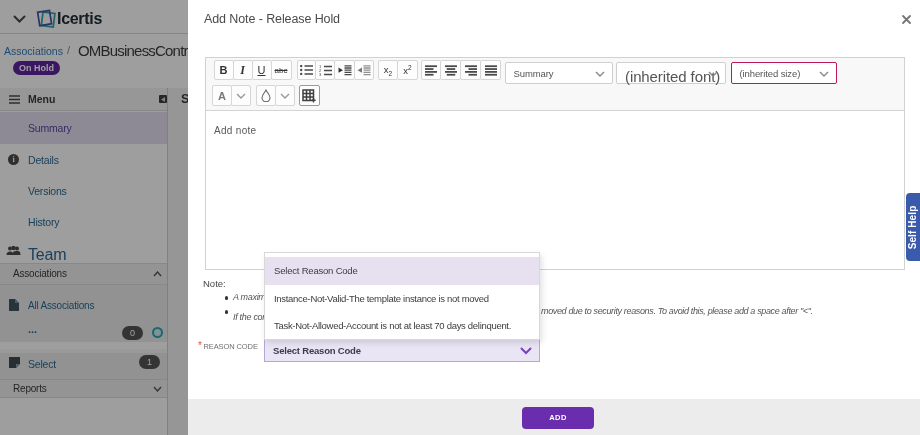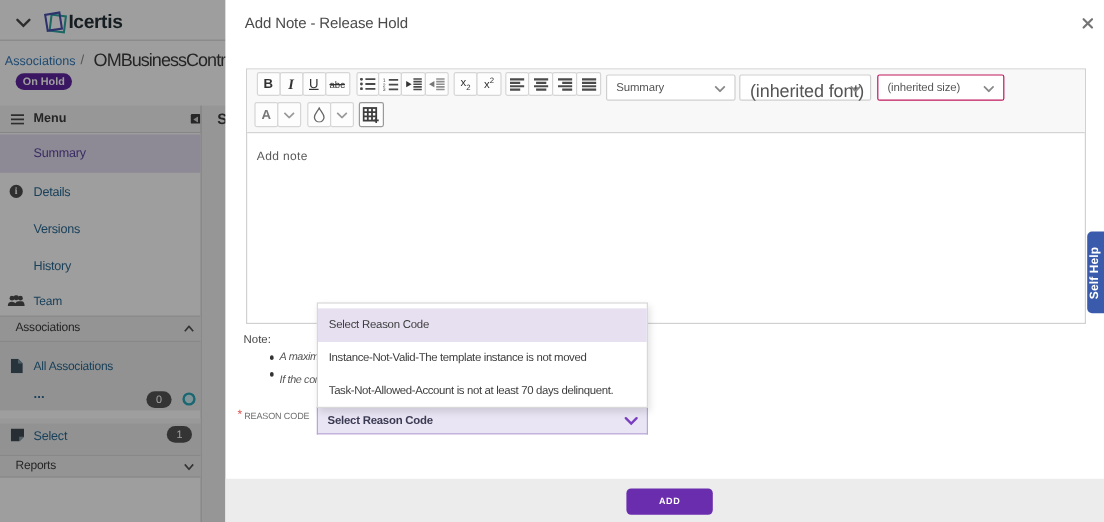--- a/index.html
+++ b/index.html
@@ -55,7 +55,7 @@
       <circle cx="7.5" cy="2" r="2.2" fill="#4d4d4d"></circle>
       <path d="M0.5 9 Q0.5 5.5 4 5.5 Q6 5.5 6.8 6.8 Q7.5 5 9.5 5 L12 5 Q14.5 5 14.5 9 Z" fill="#4d4d4d"></path>
     </svg>
-  <div class="abs" style="left:28px;top:246px;font-size:10px;letter-spacing:-0.2px;color:#2c6a92;">Team</div>
+  <div class="abs" style="left:28px;top:246px;font-size:16px;letter-spacing:-0.2px;color:#2c6a92;">Team</div>
 
   <div class="abs" style="left:0;top:263px;width:167px;height:22px;background:#efefef;border-top:1px solid #dcdcdc;border-bottom:1px solid #dcdcdc;"></div>
   <div class="abs" style="left:13px;top:268px;font-size:10px;letter-spacing:-0.2px;color:#3c3c3c;">Associations</div>

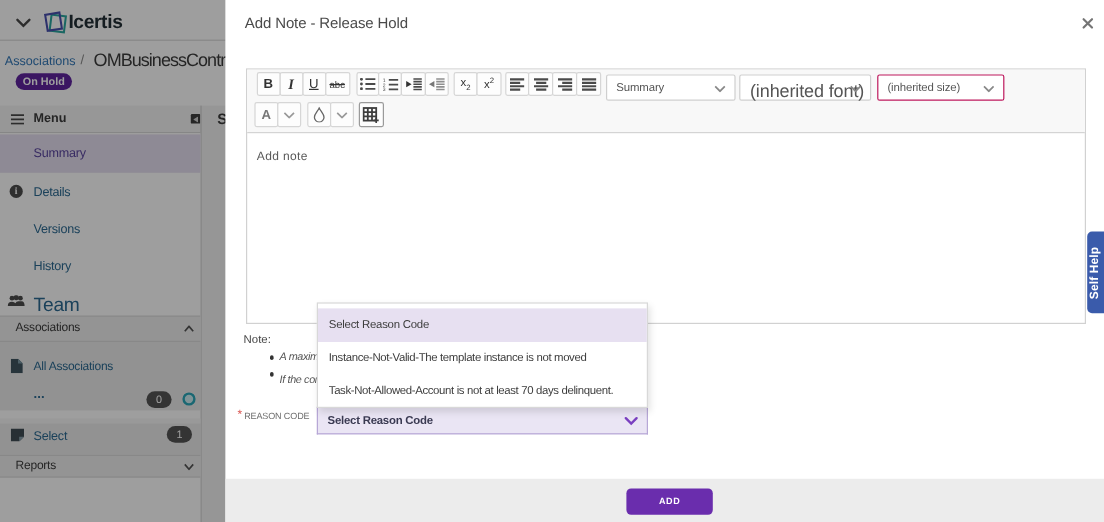--- a/index.html
+++ b/index.html
@@ -251,6 +251,7 @@
   <div class="abs" style="left:45px;top:292px;font-size:9px;letter-spacing:-0.3px;font-style:italic;color:#555;white-space:nowrap;">A maximum of 2000 characters are allowed.</div>
   <div class="abs" style="left:36.5px;top:310px;width:3.5px;height:3.5px;border-radius:50%;background:#333;"></div>
   <div class="abs" style="left:45px;top:306px;width:307px;overflow:hidden;"><span style="font-size:9px;letter-spacing:-0.3px;font-style:italic;color:#555;white-space:nowrap;">If the content contains "&lt;" followed by any character, then the text in between "&lt;" and "&gt;" will be re</span></div>
+  <div class="abs" style="left:353px;top:306px;font-size:9px;letter-spacing:-0.35px;font-style:italic;color:#555;white-space:nowrap;">moved due to security reasons. To avoid this, please add a space after "&lt;".</div>
 
   <div class="abs" style="left:10px;top:340px;font-size:10px;color:#d9534f;">*</div>
   <div class="abs" style="left:15.5px;top:342px;font-size:7.5px;color:#6e6e6e;letter-spacing:-0.1px;">REASON CODE</div>

